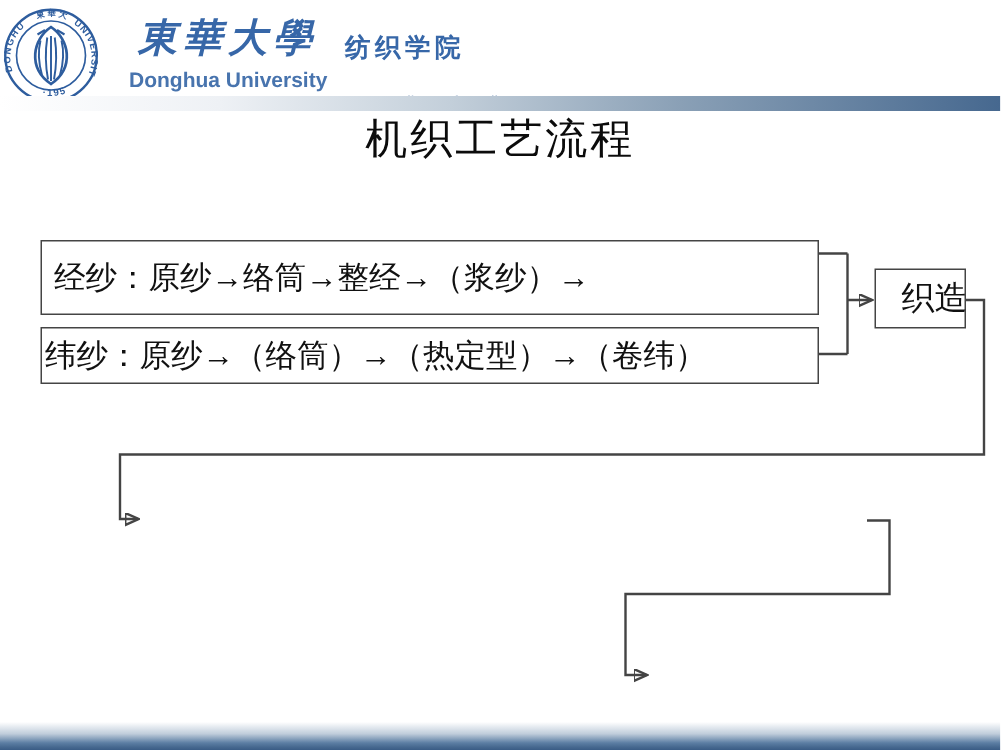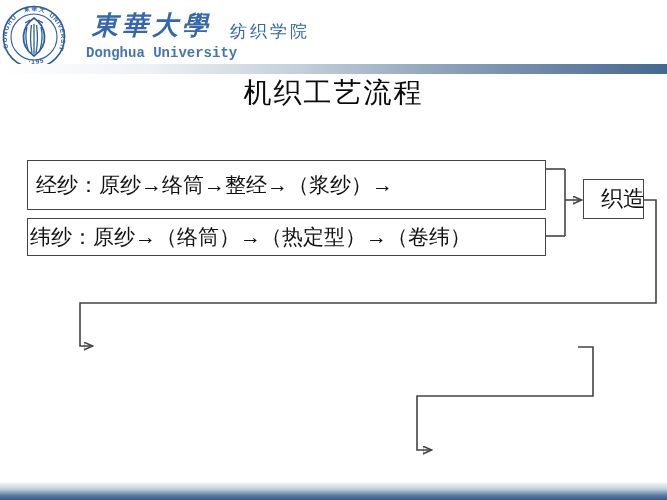--- a/index.html
+++ b/index.html
@@ -16,7 +16,7 @@
     letter-spacing:4px;white-space:nowrap;
   }
   .col-cn{
-    position:absolute;left:230px;top:20px;font-size:17px;font-weight:normal;
+    position:absolute;left:230px;top:20px;font-size:17px;font-weight:bold;
     color:#3767a8;letter-spacing:3px;white-space:nowrap;
   }
   .uni-en{

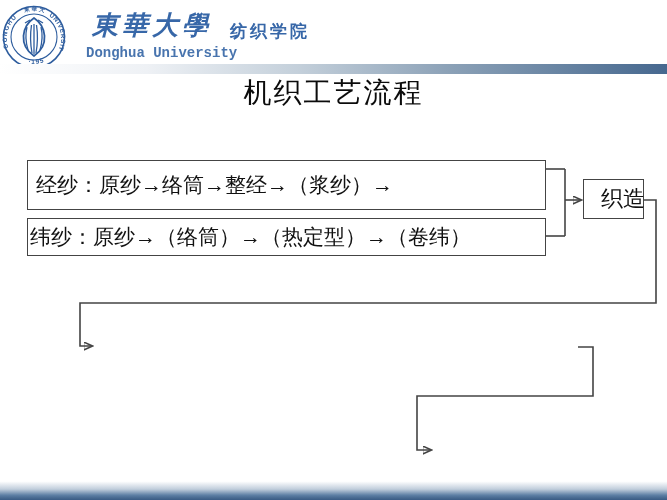--- a/index.html
+++ b/index.html
@@ -21,7 +21,7 @@
   }
   .uni-en{
     position:absolute;left:86px;top:45px;font-size:14px;font-weight:bold;
-    color:#4874ae;font-family:Liberation Mono, monospace;white-space:nowrap;text-align:right;
+    color:#4874ae;font-family:Liberation Sans, sans-serif;white-space:nowrap;text-align:right;
   }
   .col-en{
     position:absolute;left:210px;top:62px;font-size:10.5px;

